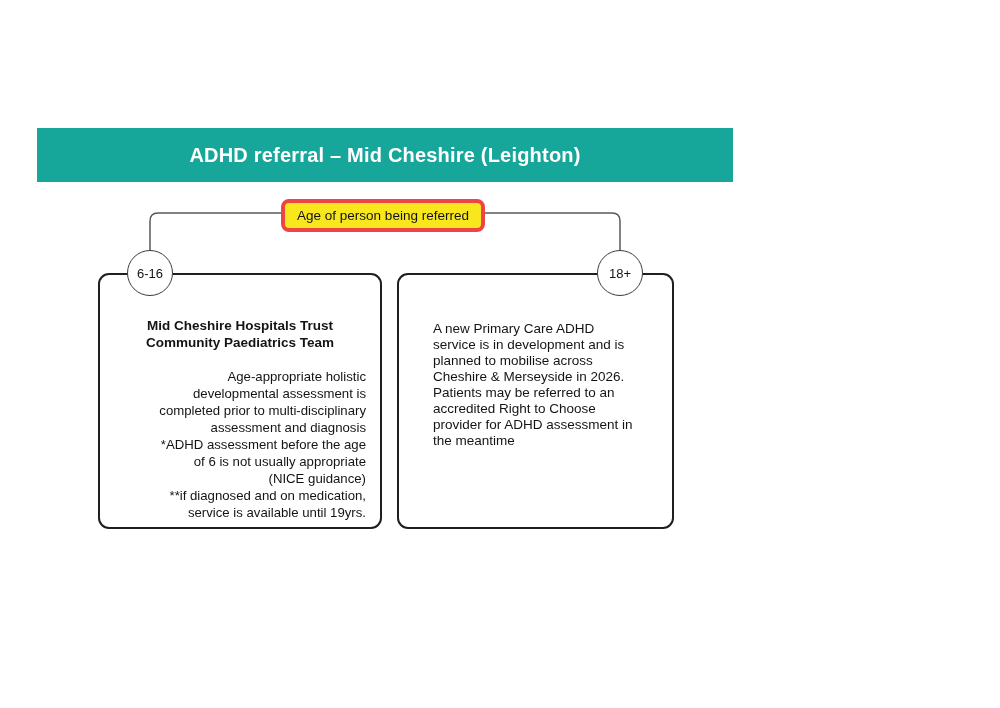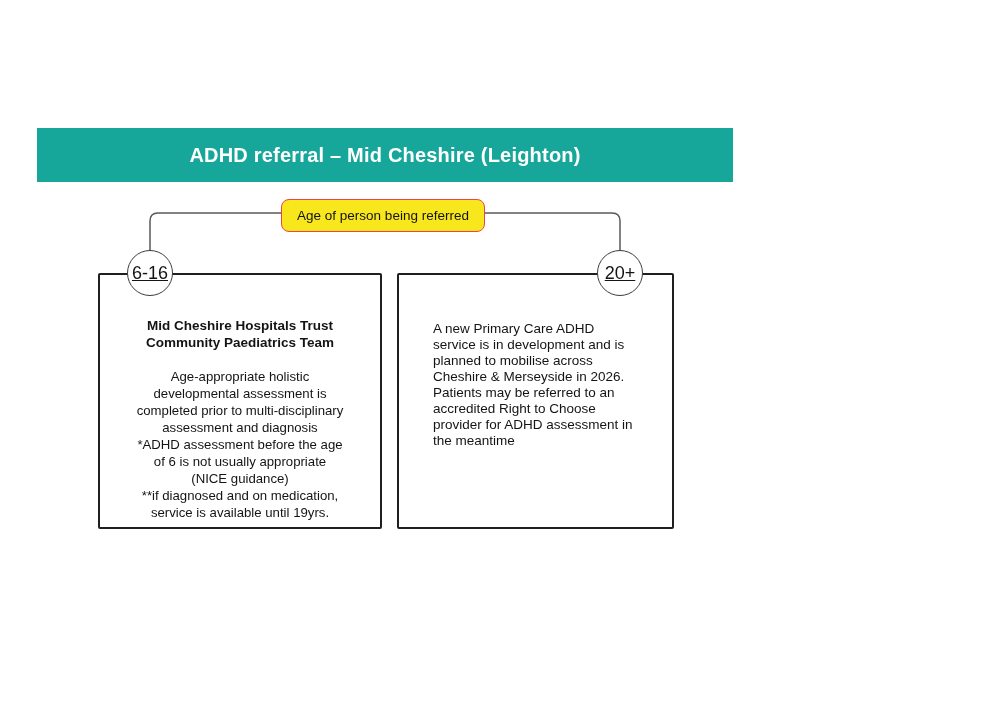--- a/index.html
+++ b/index.html
@@ -28,7 +28,7 @@
     position: absolute; left: 281px; top: 199px; width: 204px; height: 33px;
     box-sizing: border-box;
     background: #F8E71C;
-    border: 1px solid #ef4444;
+    border: 4px solid #ef4444;
     border-radius: 8px;
     display: flex; align-items: center; justify-content: center;
     font-size: 13.5px; color: #141414;

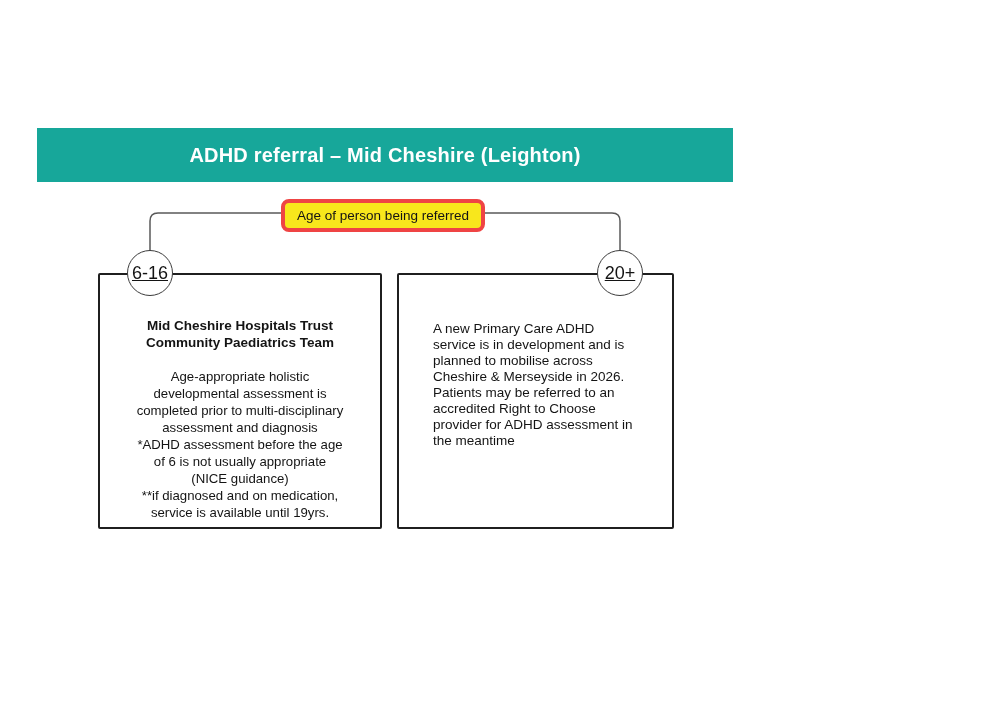--- a/index.html
+++ b/index.html
@@ -65,9 +65,8 @@
     border: 1.5px solid #3c3c3c;
     border-radius: 50%;
     display: flex; align-items: center; justify-content: center;
-    font-size: 18px; color: #141414;
+    font-size: 13px; color: #141414;
     z-index: 2;
-    text-decoration: underline;
   }
   .circle-left  { left: 127px; top: 250px; }
   .circle-right { left: 597px; top: 250px; }

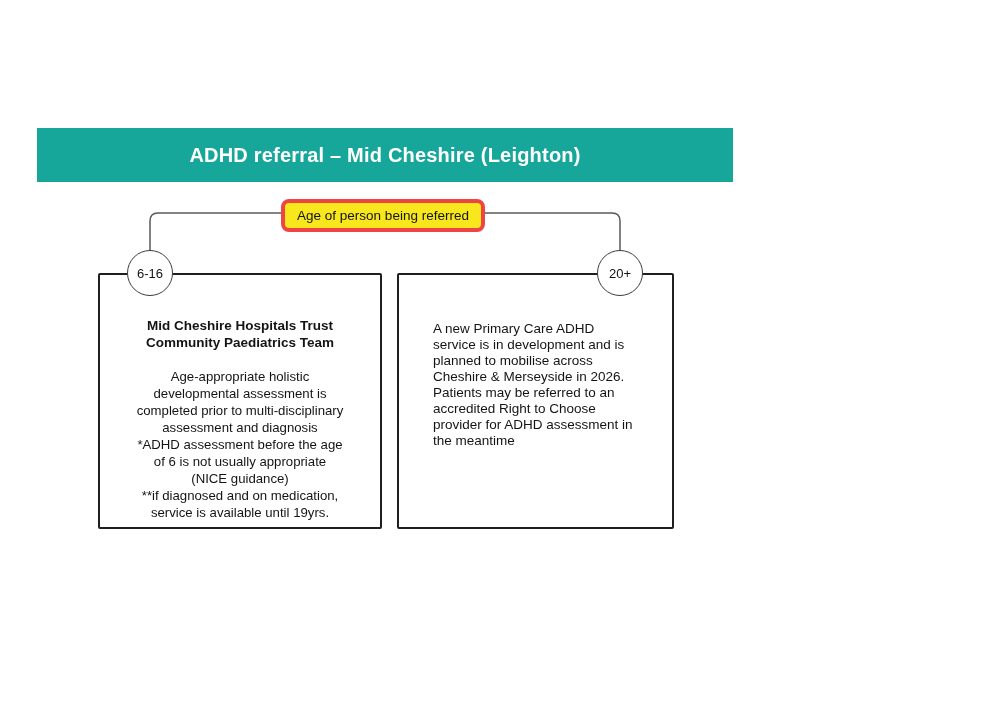--- a/index.html
+++ b/index.html
@@ -119,7 +119,7 @@
   </div>
 
   <div class="age-circle circle-right">
-    <span>20+</span>
+    <span>18+</span>
   </div>
 
 </div>

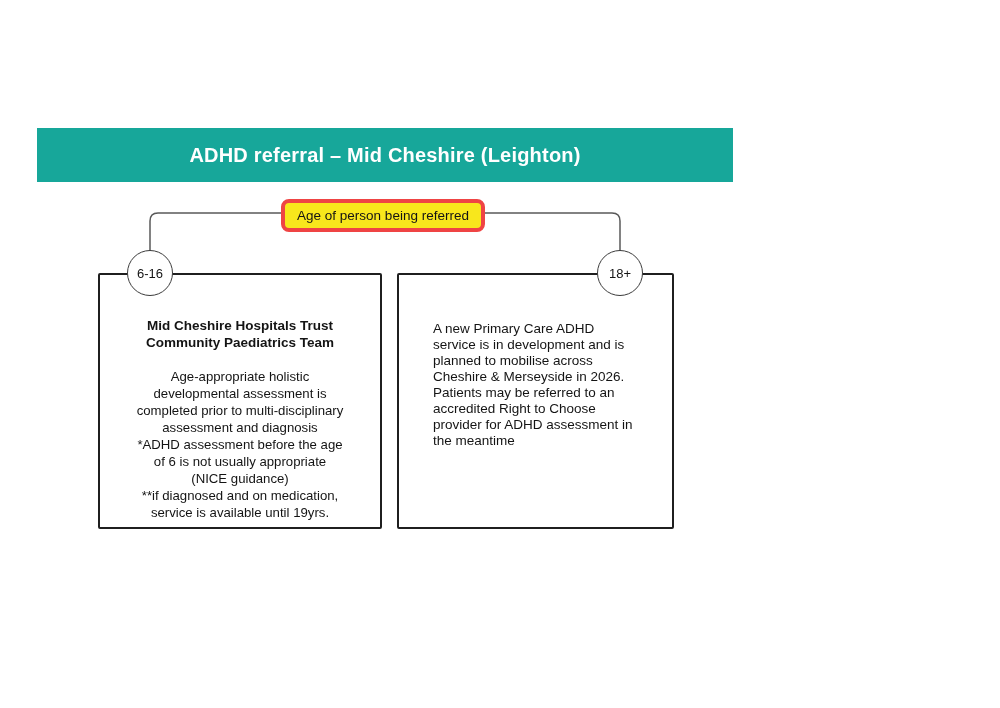--- a/index.html
+++ b/index.html
@@ -40,7 +40,7 @@
     box-sizing: border-box;
     background: #ffffff;
     border: 2px solid #1f1f1f;
-    border-radius: 2px;
+    border-radius: 11px;
     color: #141414;
     z-index: 1;
   }

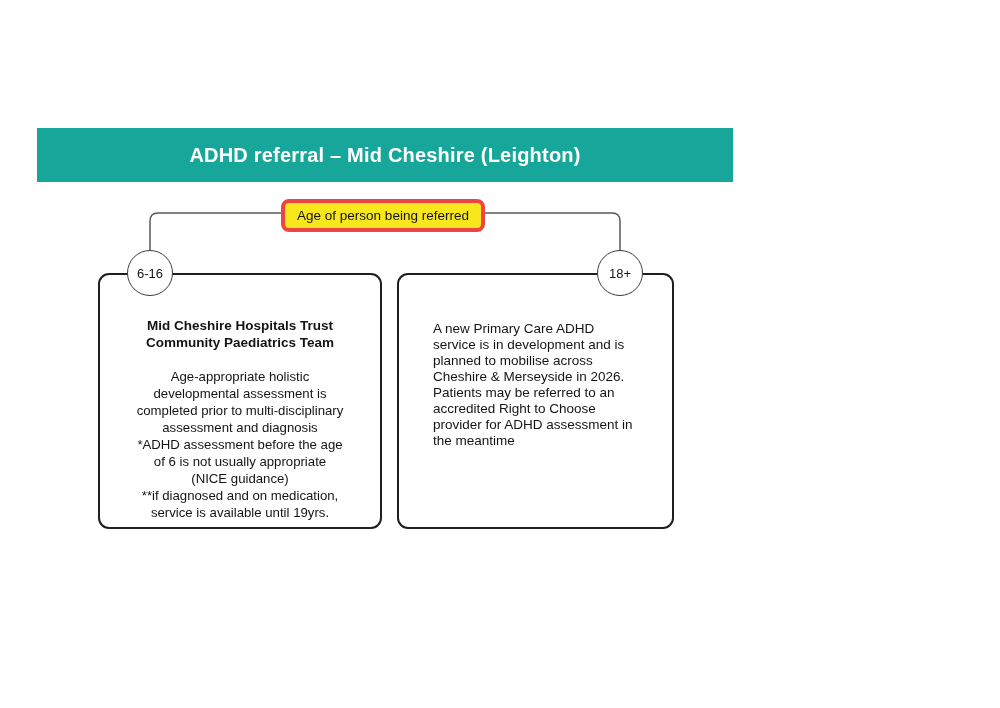--- a/index.html
+++ b/index.html
@@ -54,6 +54,7 @@
   .box-body {
     margin-top: 17px; font-size: 13.2px; line-height: 17px;
     white-space: pre-line;
+    text-align: right;
   }
   .para { font-size: 13.5px; line-height: 16px; white-space: pre-line; }
   .para + .para { }

